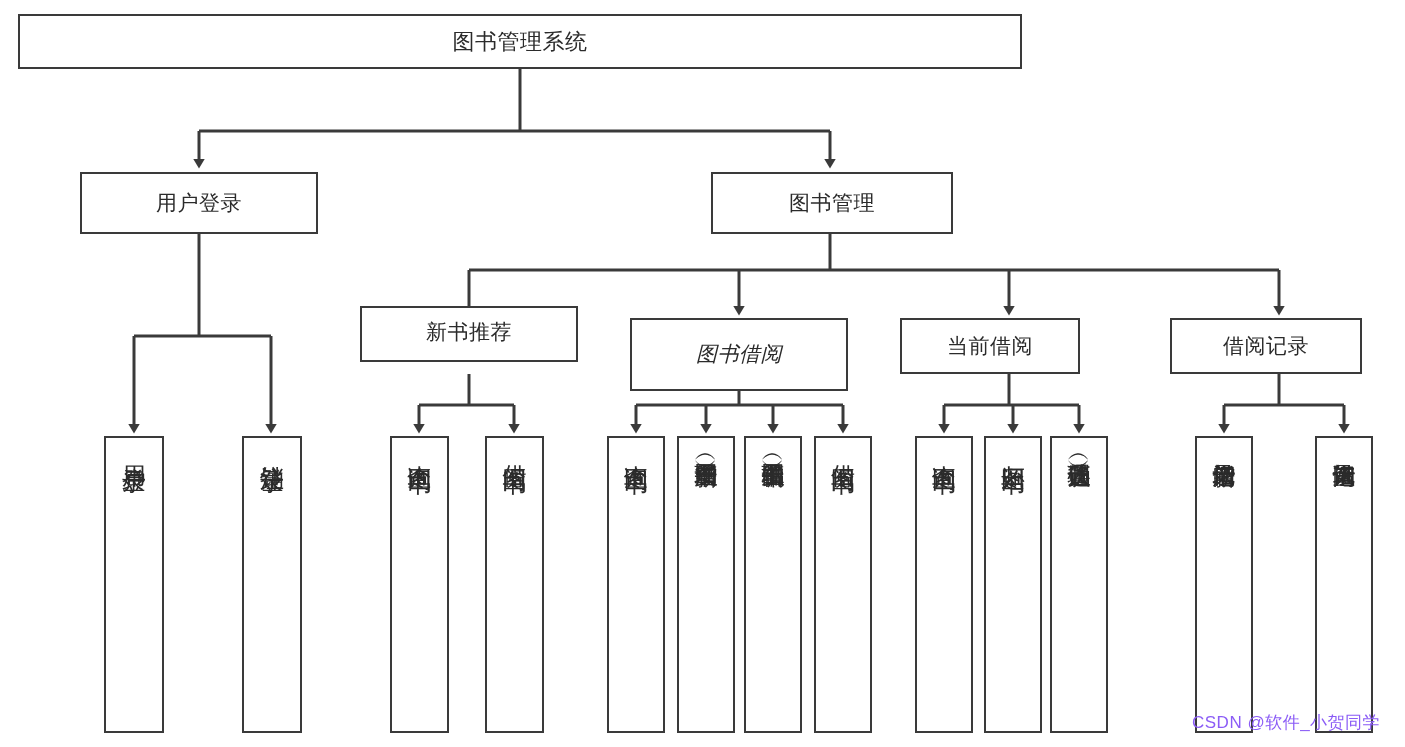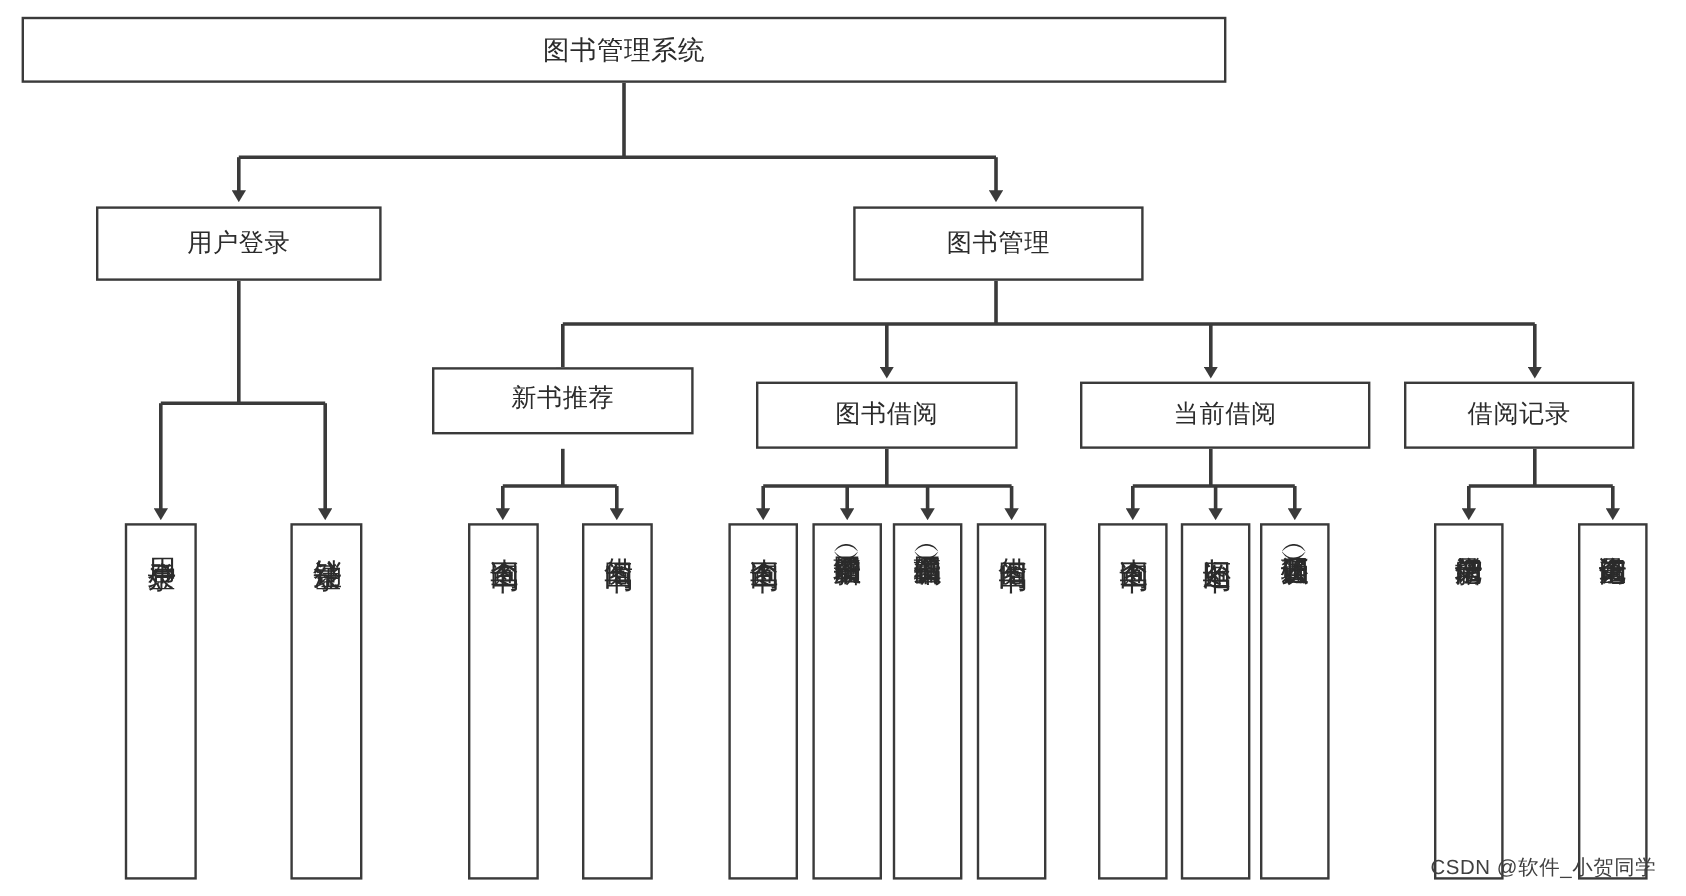--- a/index.html
+++ b/index.html
@@ -149,7 +149,7 @@
   <div class="node horiz" style="left:360px; top:306px; width:218px; height:56px;font-family:Liberation Mono, monospace;">
     <span class="label">新书推荐</span>
   </div>
-  <div class="node horiz" style="left:630px; top:318px; width:218px; height:56px;">
+  <div class="node horiz" style="left:630px; top:318px; width:218px; height:73px;font-style:italic;">
     <span class="label">图书借阅</span>
   </div>
   <div class="node horiz" style="left:900px; top:318px; width:242px; height:56px;">

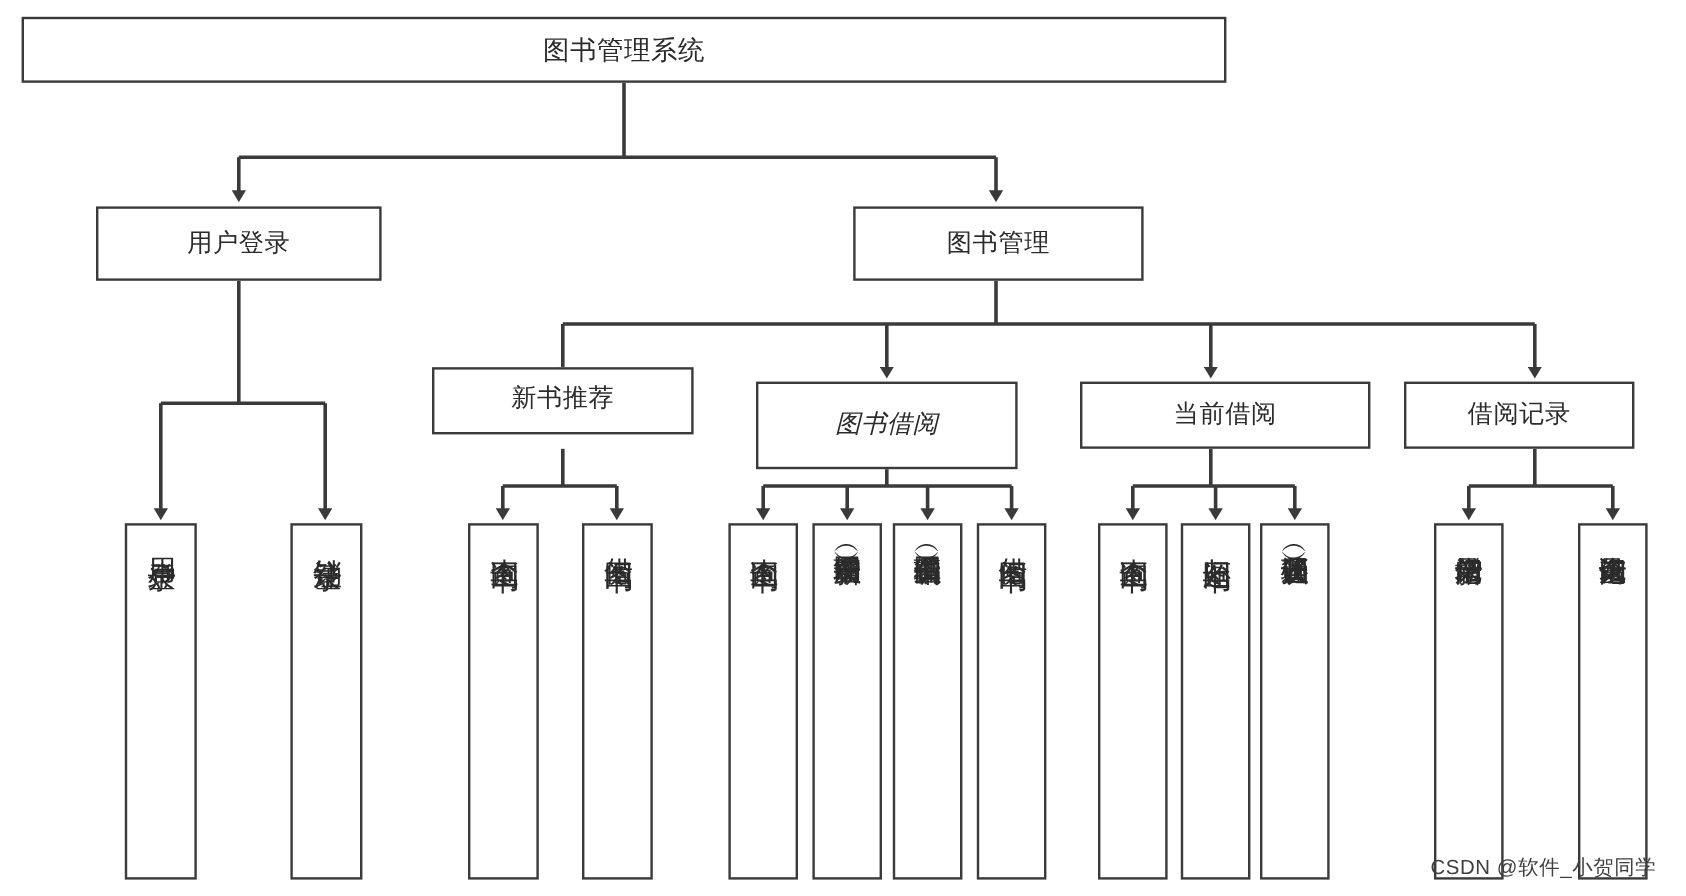--- a/index.html
+++ b/index.html
@@ -152,7 +152,7 @@
   <div class="node horiz" style="left:630px; top:318px; width:218px; height:73px;font-style:italic;">
     <span class="label">图书借阅</span>
   </div>
-  <div class="node horiz" style="left:900px; top:318px; width:242px; height:56px;">
+  <div class="node horiz" style="left:900px; top:318px; width:180px; height:56px;">
     <span class="label">当前借阅</span>
   </div>
   <div class="node horiz" style="left:1170px; top:318px; width:192px; height:56px;">

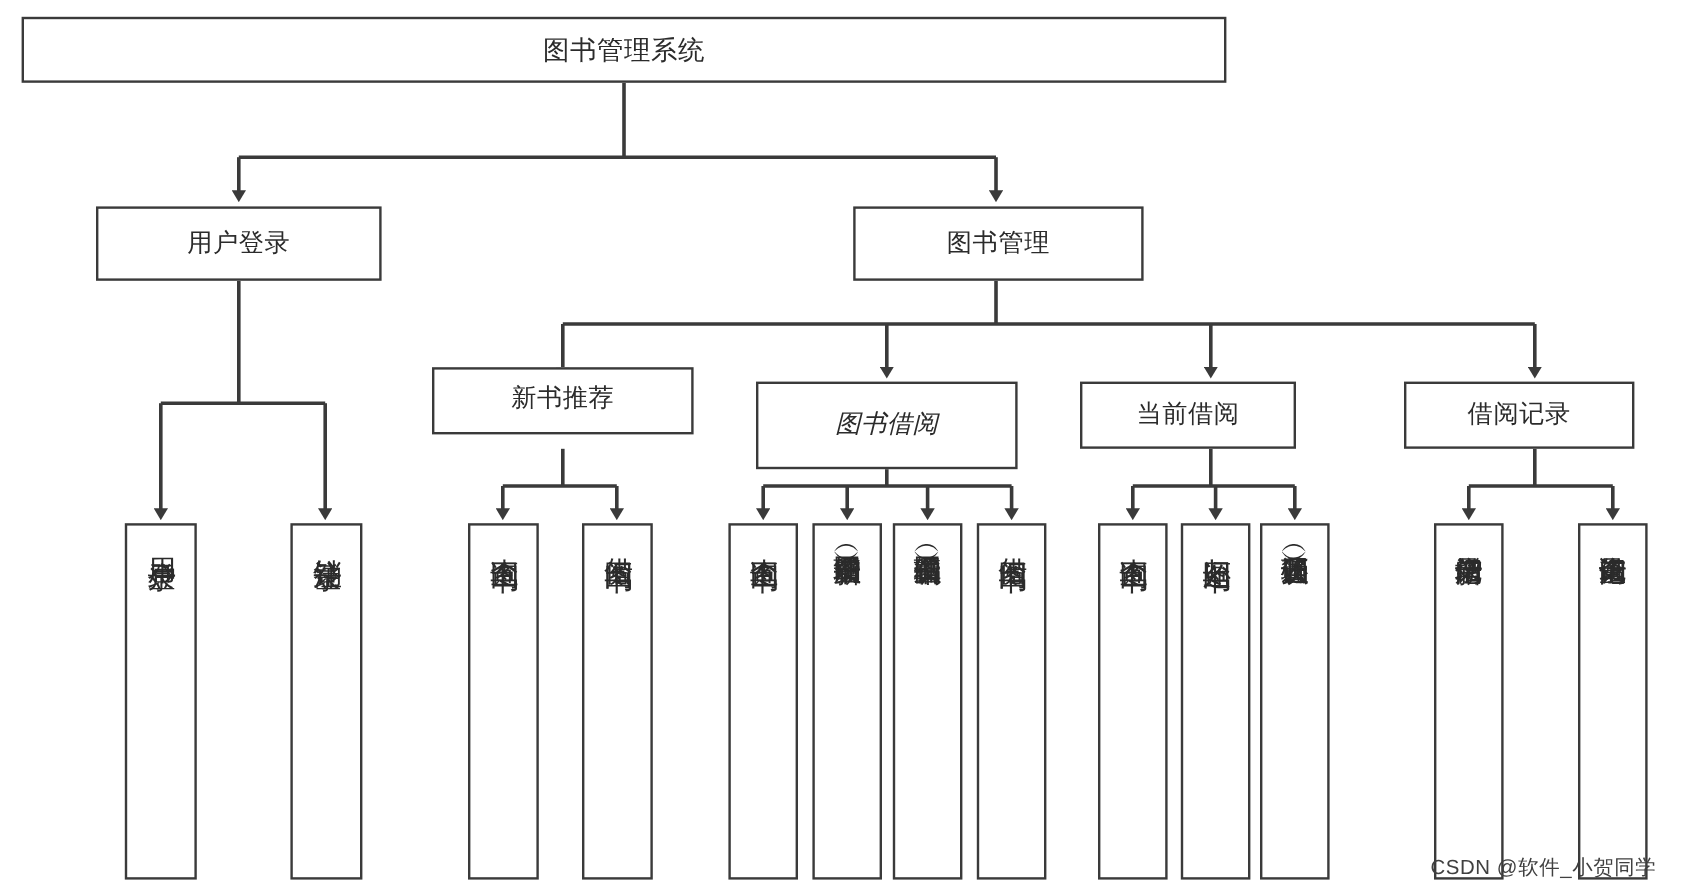--- a/index.html
+++ b/index.html
@@ -73,7 +73,7 @@
     left: 1192px;
     top: 711px;
     font-size: 17px;
-    color: #404040;
+    color: #8b5cf6;
     white-space: nowrap;
     z-index: 5;
     letter-spacing: 0.5px;

